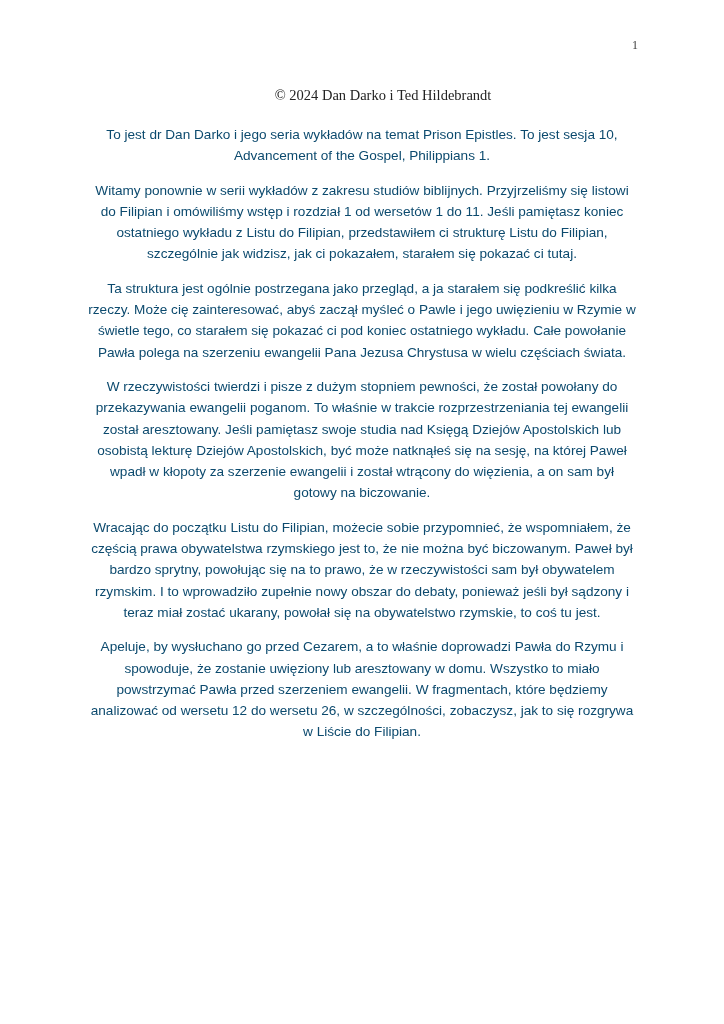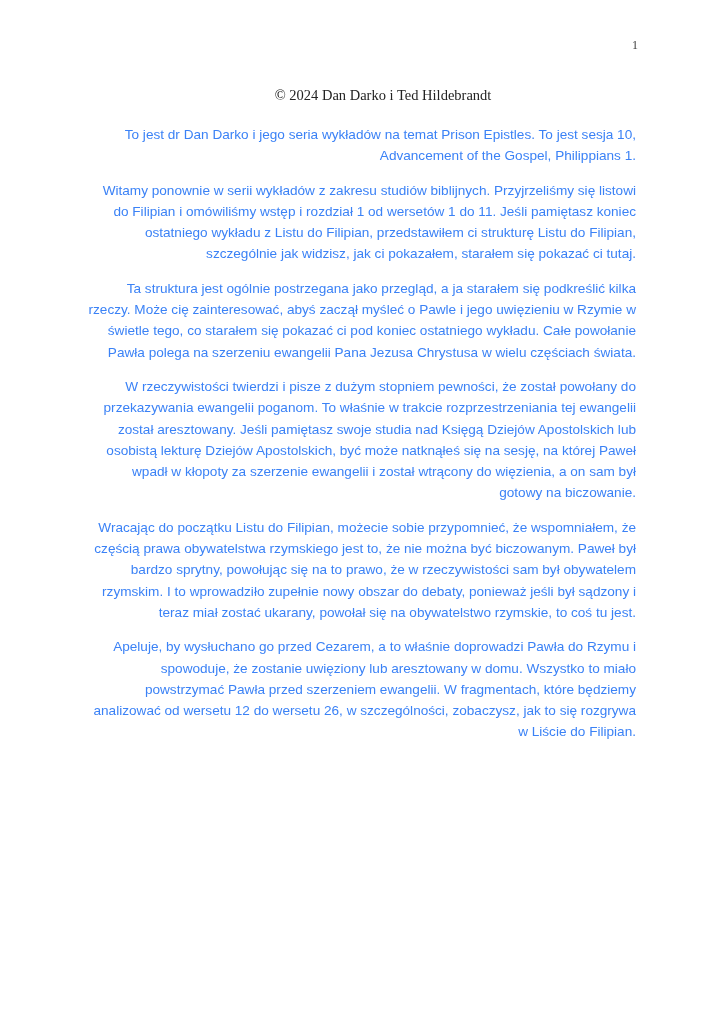--- a/index.html
+++ b/index.html
@@ -49,8 +49,8 @@
     padding: 20px 88px 0 88px;
     font-size: 13.6px;
     line-height: 21.3px;
-    color: #3b82f6;
-    text-align: right;
+    color: #0c4a6e;
+    text-align: center;
   }
   .body-text p {
     margin: 0 0 13px 0;

